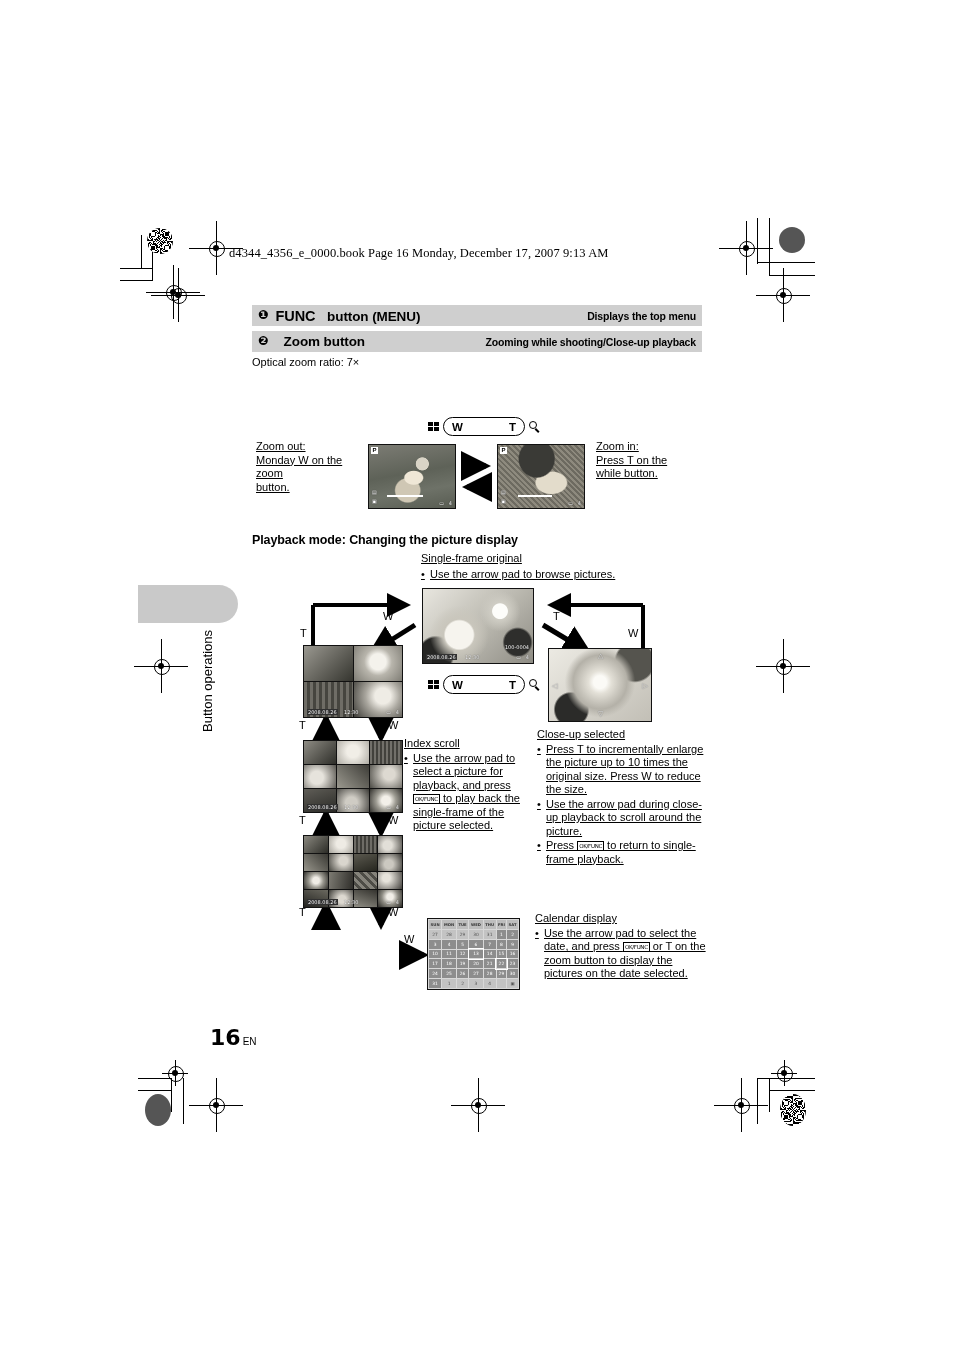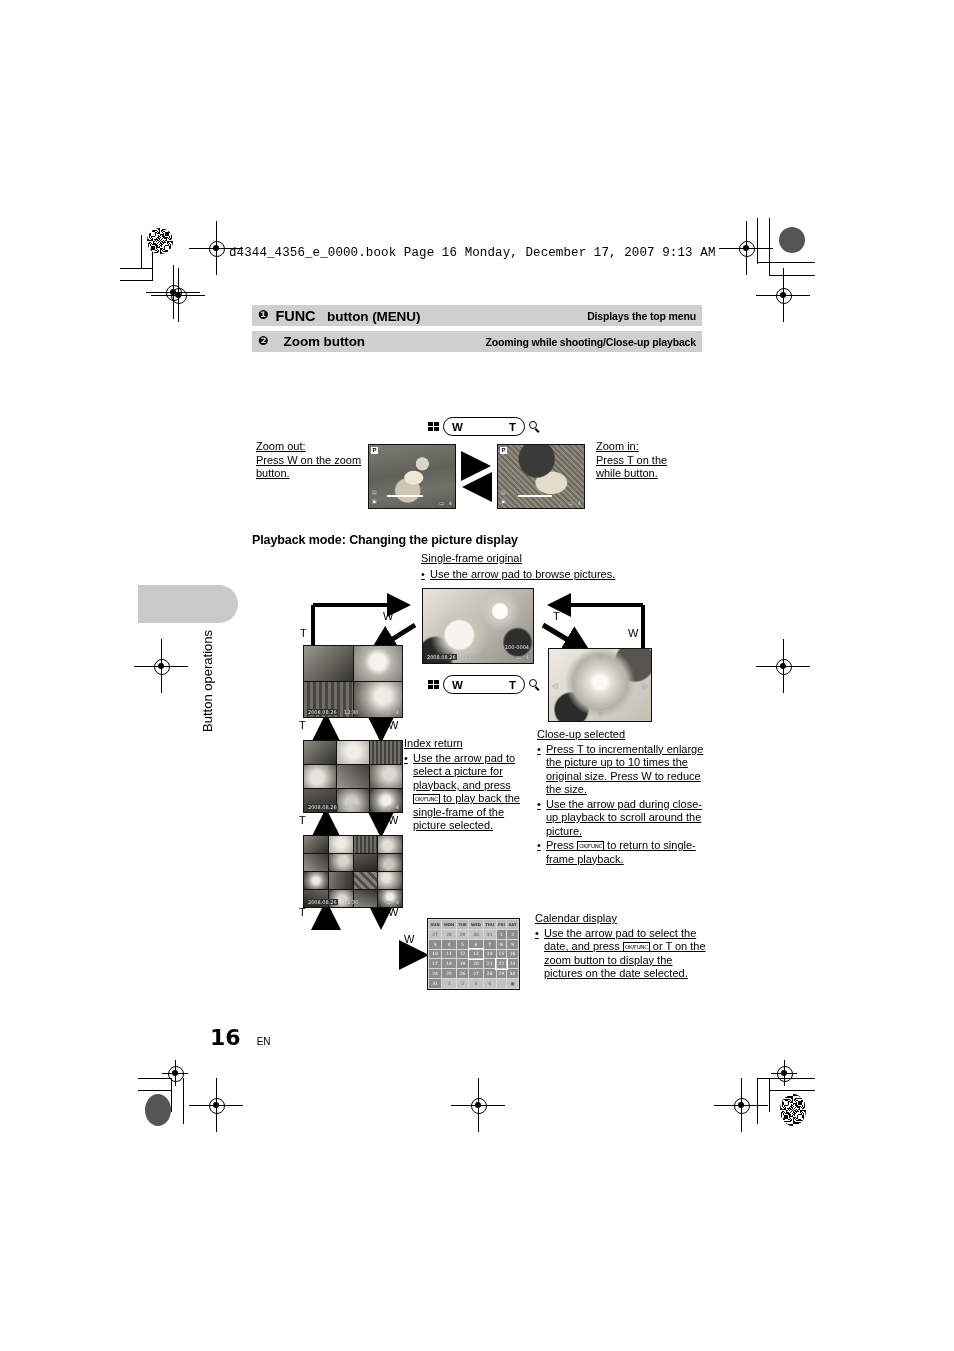--- a/index.html
+++ b/index.html
@@ -24,7 +24,7 @@
   .cropline{position:absolute;background:#000;}
 
   
-  .filehdr{position:absolute;left:229px;top:246px;font-family:Liberation Mono, monospace;
+  .filehdr{position:absolute;left:229px;top:246px;font-family:Liberation Serif, serif;
            font-size:12.5px;letter-spacing:.1px;white-space:nowrap;}
 
   .content{position:absolute;left:252px;top:305px;width:450px;}

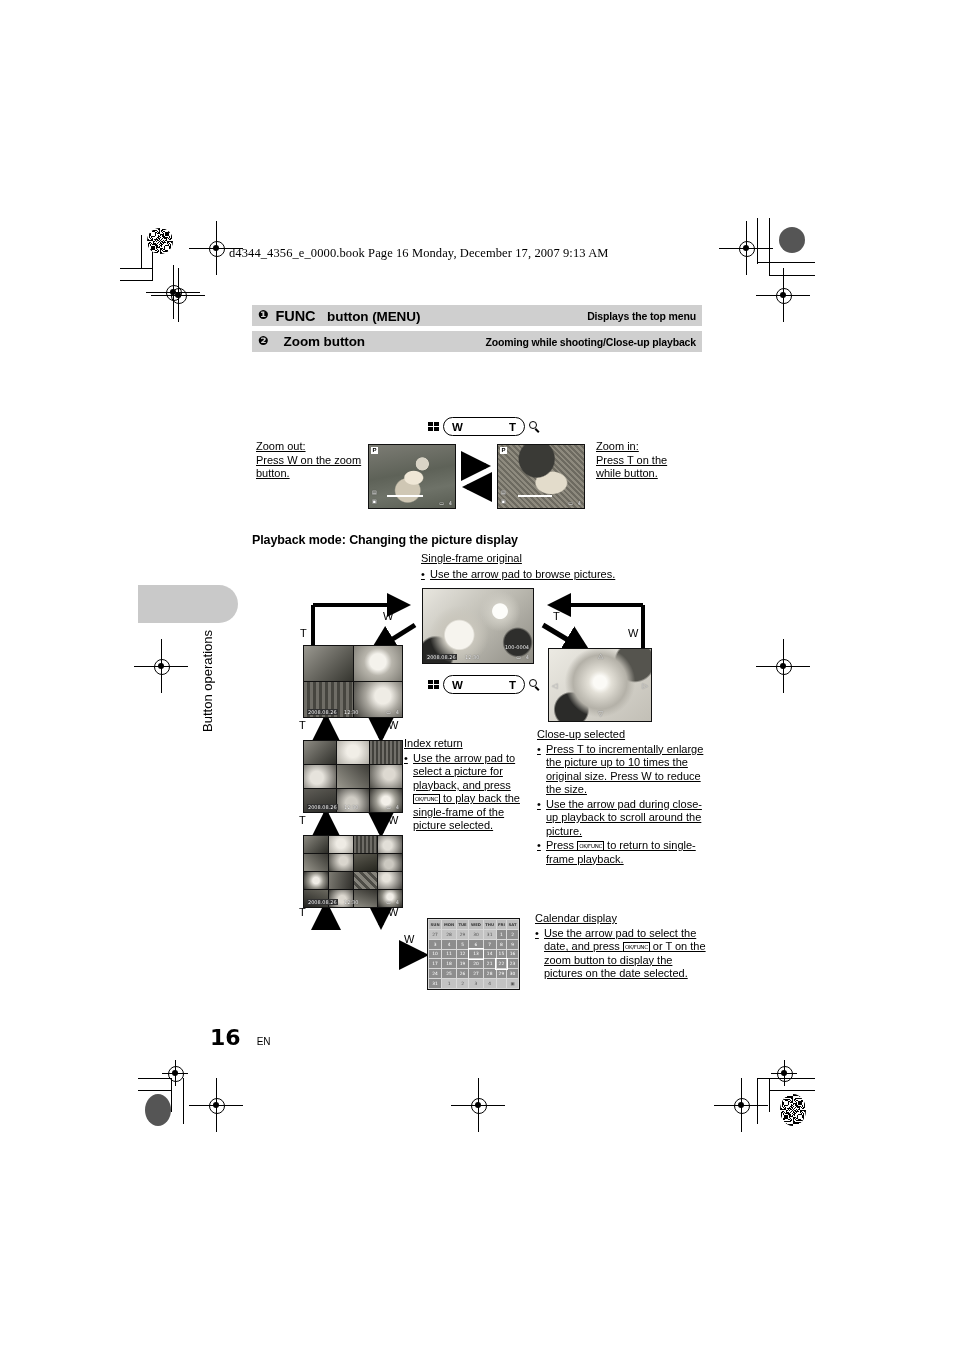--- a/index.html
+++ b/index.html
@@ -219,6 +219,7 @@
     <span class="right">Zooming while shooting/Close-up playback</span>
   </div>
 
+  <div class="small-txt">Optical zoom ratio: 7×</div>
 </div>
 
 <div class="lever" style="position:absolute;left:428px;top:417px;">

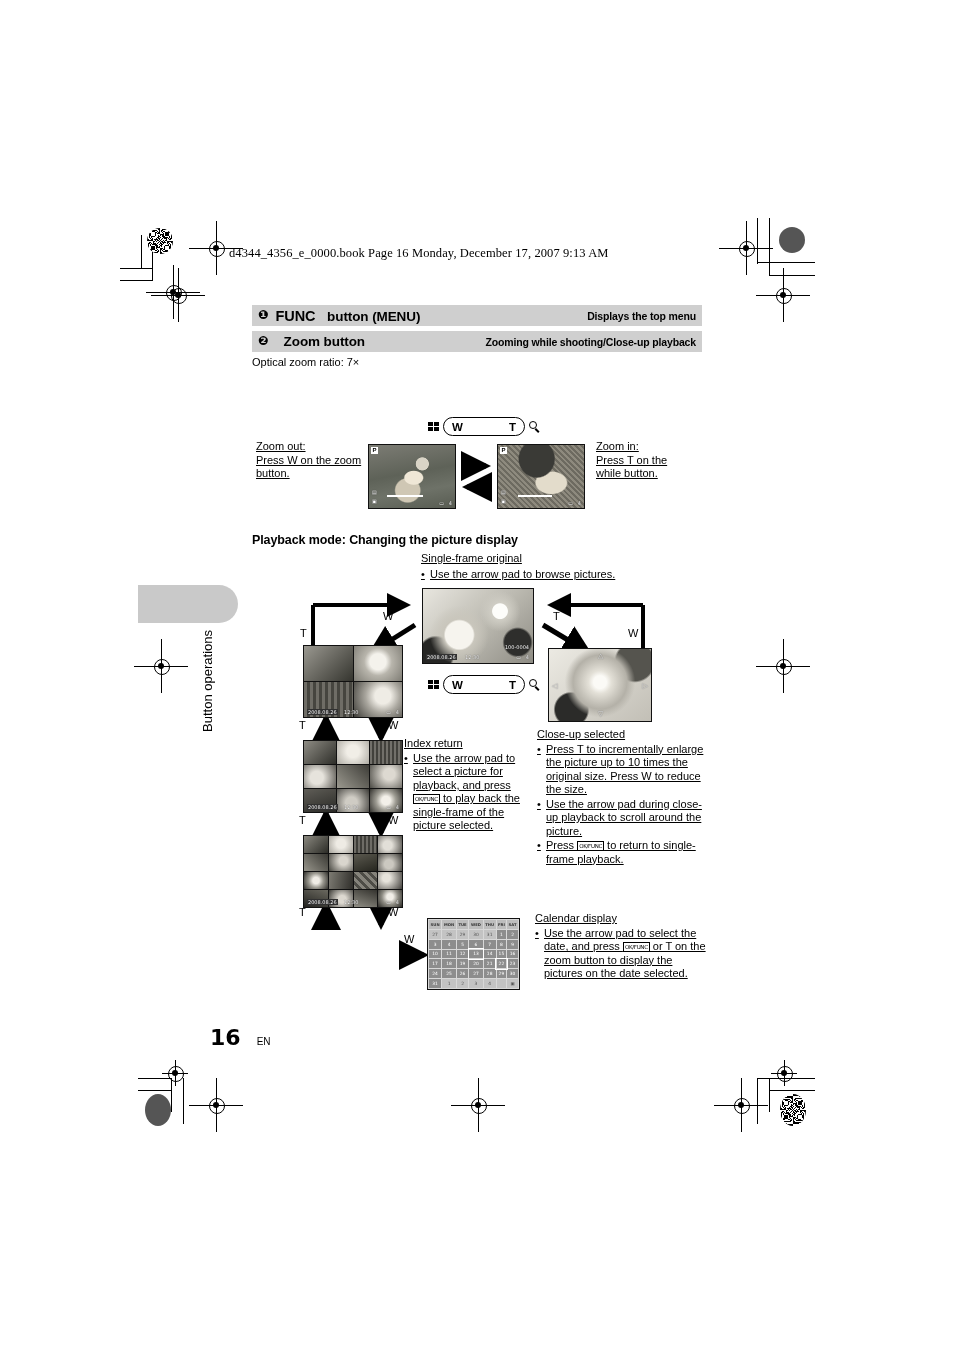--- a/index.html
+++ b/index.html
@@ -241,7 +241,7 @@
 
 <div class="capt" style="position:absolute;left:256px;top:440px;width:110px;">
   <div>Zoom out:</div>
-  <div>Press W on the zoom</div>
+  <div>Monday W on the zoom</div>
   <div>button.</div>
 </div>
 

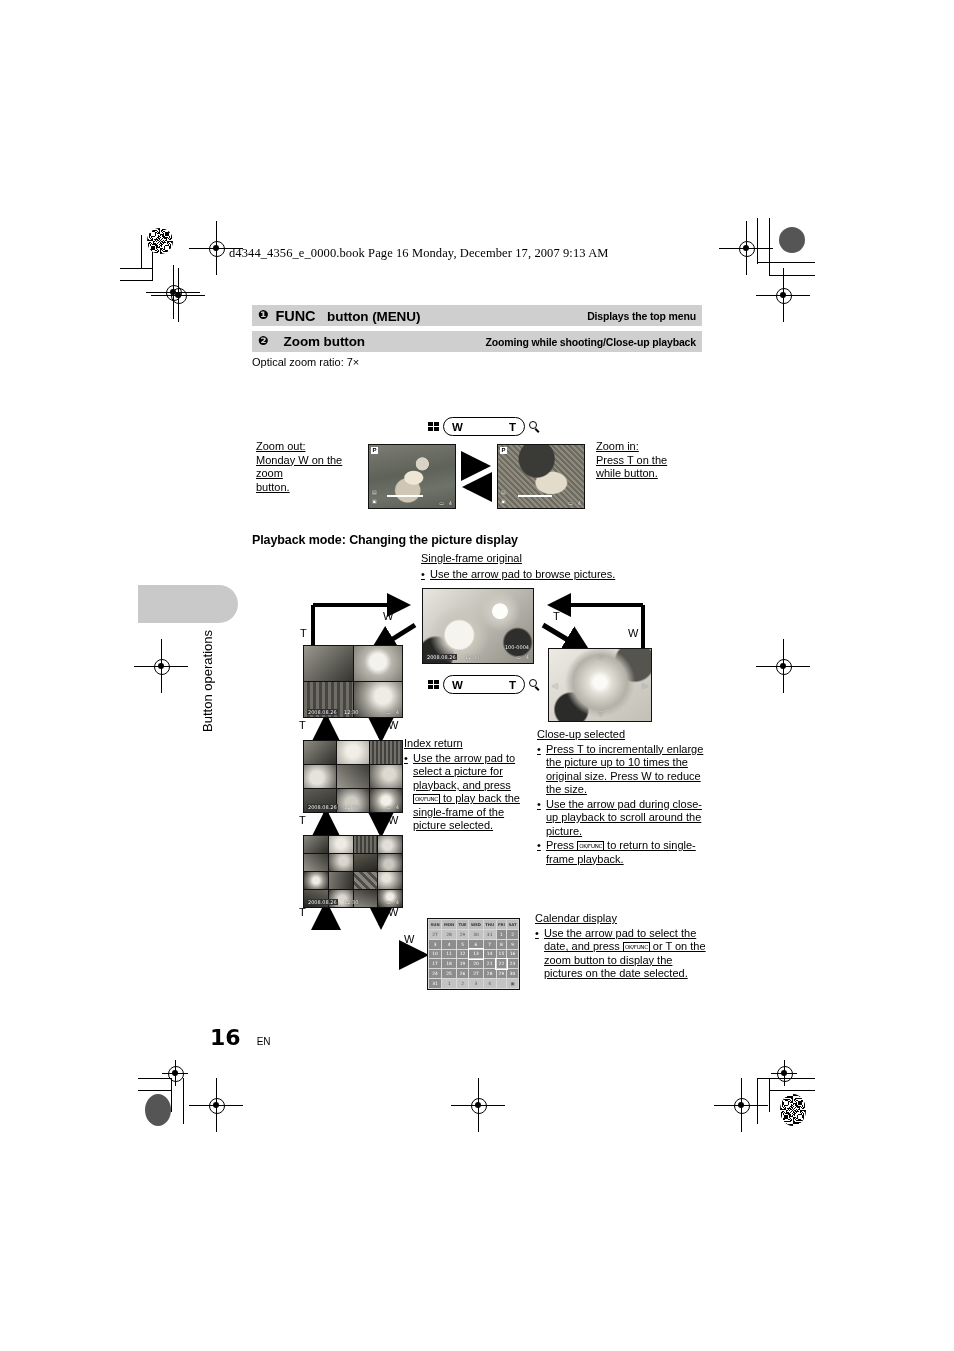--- a/index.html
+++ b/index.html
@@ -448,7 +448,7 @@
 </div>
 
 <div class="capt" style="position:absolute;left:404px;top:737px;width:122px;">
-  <div class="hd">Index return</div>
+  <div class="hd">Index scroll</div>
   <div class="bl">
       <span class="b">•</span>
       <span>Use the arrow pad to select a picture for playback, and press <span class="okfunc">OK/FUNC</span> to play back the single-frame of the picture selected.</span>

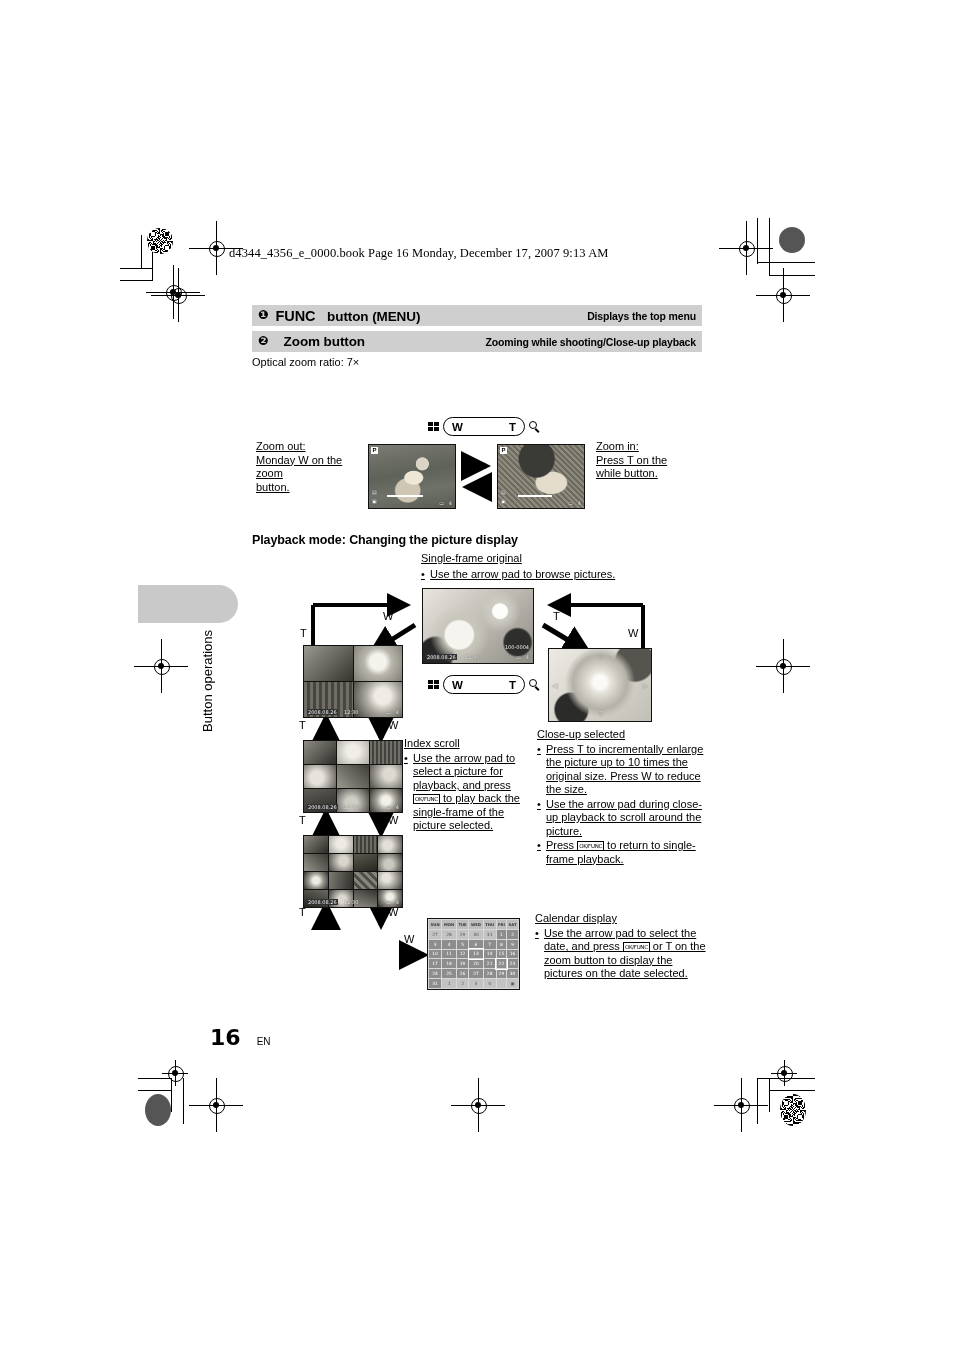--- a/index.html
+++ b/index.html
@@ -86,7 +86,7 @@
 
   .pageno{position:absolute;left:210px;top:1025px;}
   .pageno .n{font-size:22px;font-weight:700;font-family:"DejaVu Sans",sans-serif;}
-  .pageno .en{font-size:10px;margin-left:16px;}
+  .pageno .en{font-size:10px;margin-left:2px;}
 
   
   .cal{position:absolute;background:#d8d8d8;border:1px solid #111;box-sizing:border-box;}

